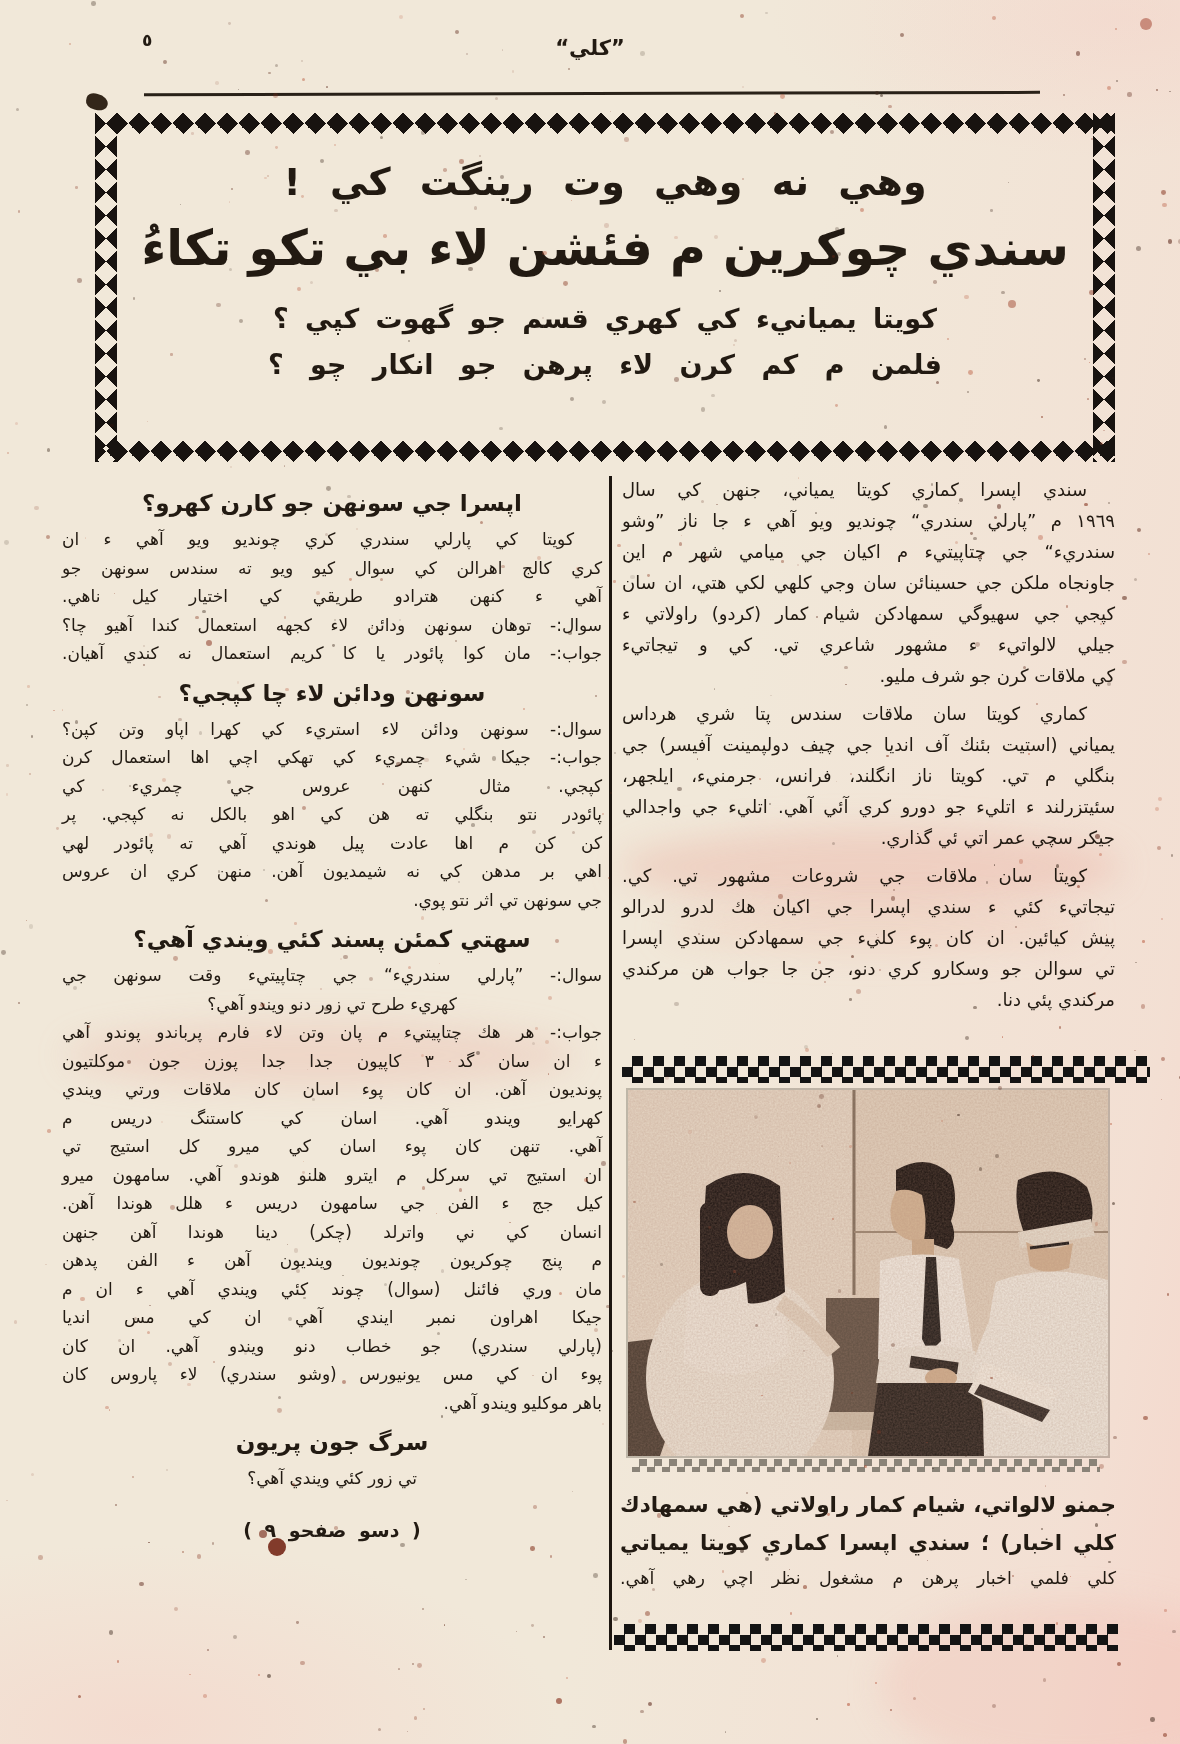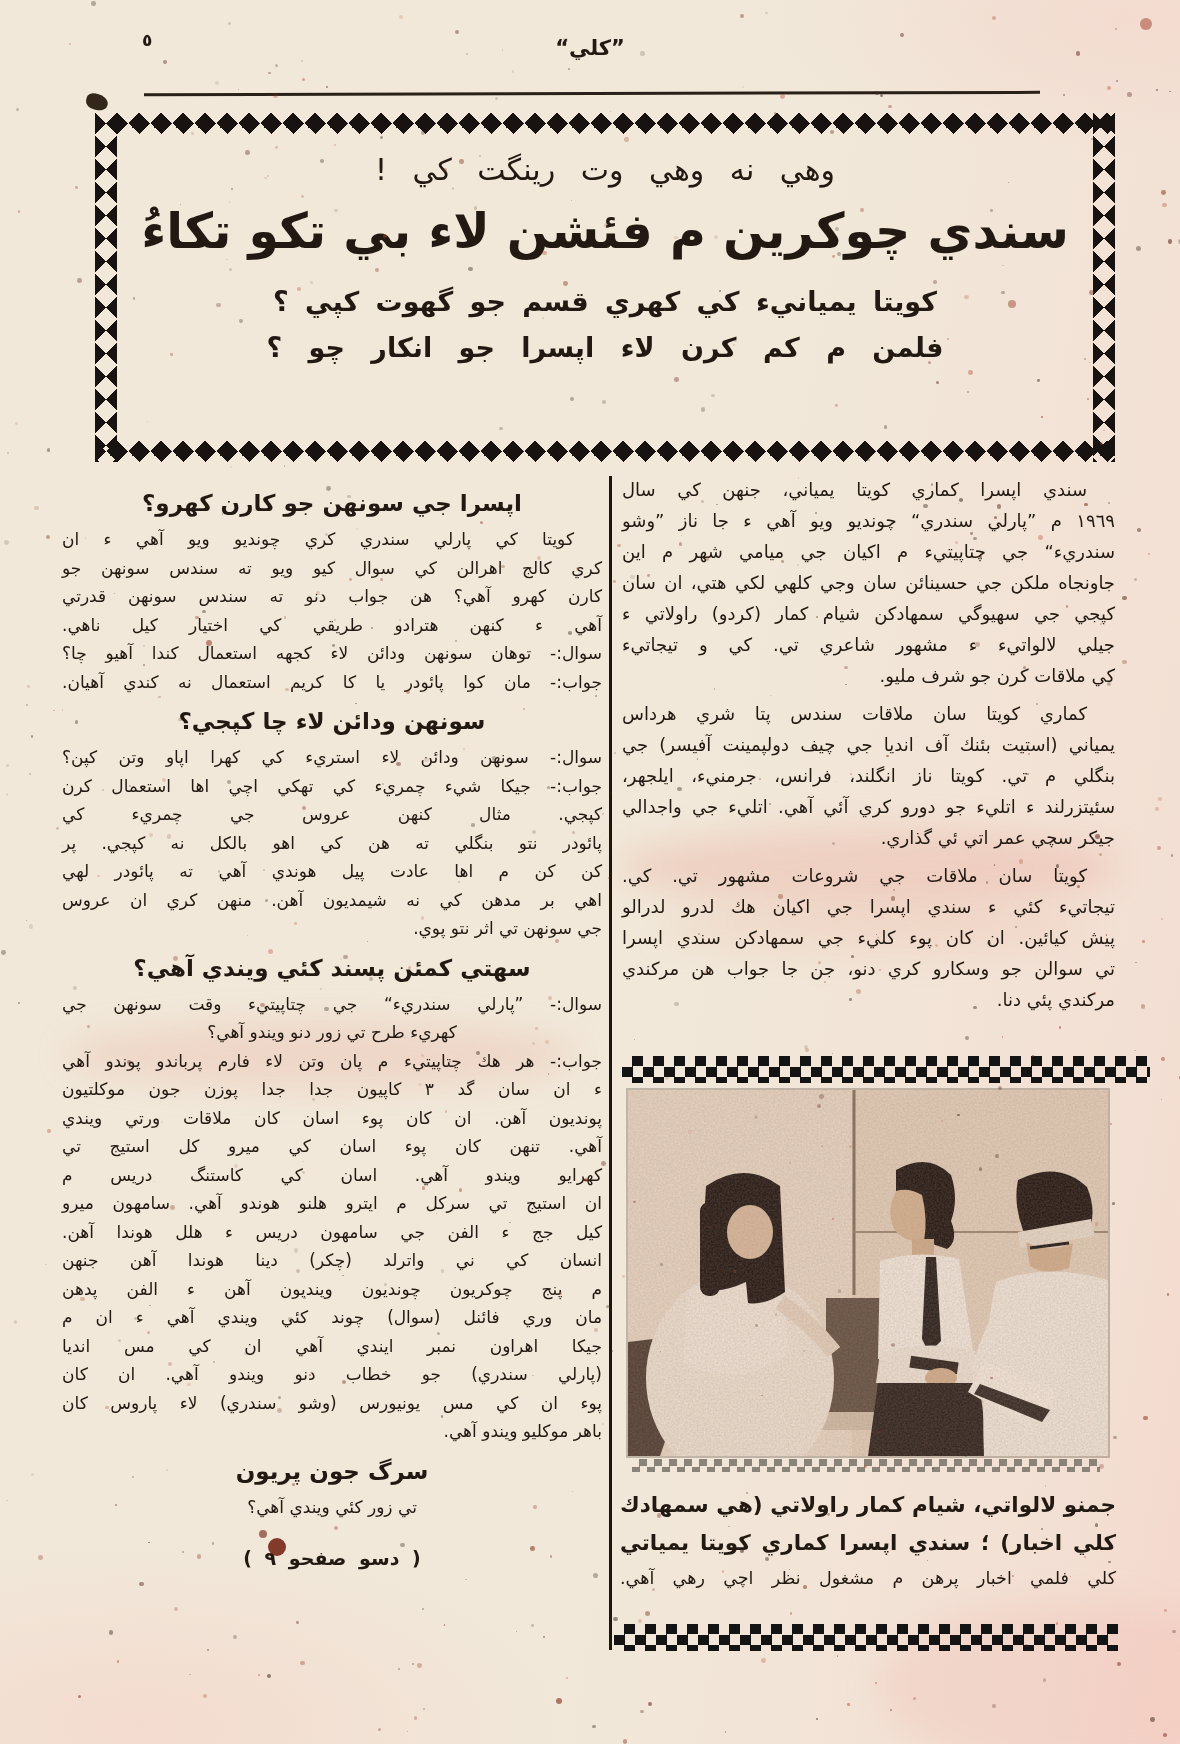--- a/index.html
+++ b/index.html
@@ -25,7 +25,7 @@
   .orn-left{left:0;top:0;width:22px;height:350px;background-size:22px 23px;}
   .orn-right{right:0;top:0;width:22px;height:350px;background-size:22px 23px;}
   .hbox-inner{position:absolute;left:30px;top:24px;width:960px;text-align:center;direction:rtl;}
-  .kicker{margin-top:16px;font-size:30px;font-weight:normal;word-spacing:16px;}
+  .kicker{margin-top:24px;font-size:38px;font-weight:bold;word-spacing:16px;}
   .mainhead{margin-top:16px;font-size:49px;font-weight:bold;white-space:nowrap;}
   .sub1{margin-top:26px;font-size:27px;font-weight:bold;word-spacing:7px;}
   .sub2{margin-top:15px;font-size:27px;font-weight:bold;word-spacing:17px;}

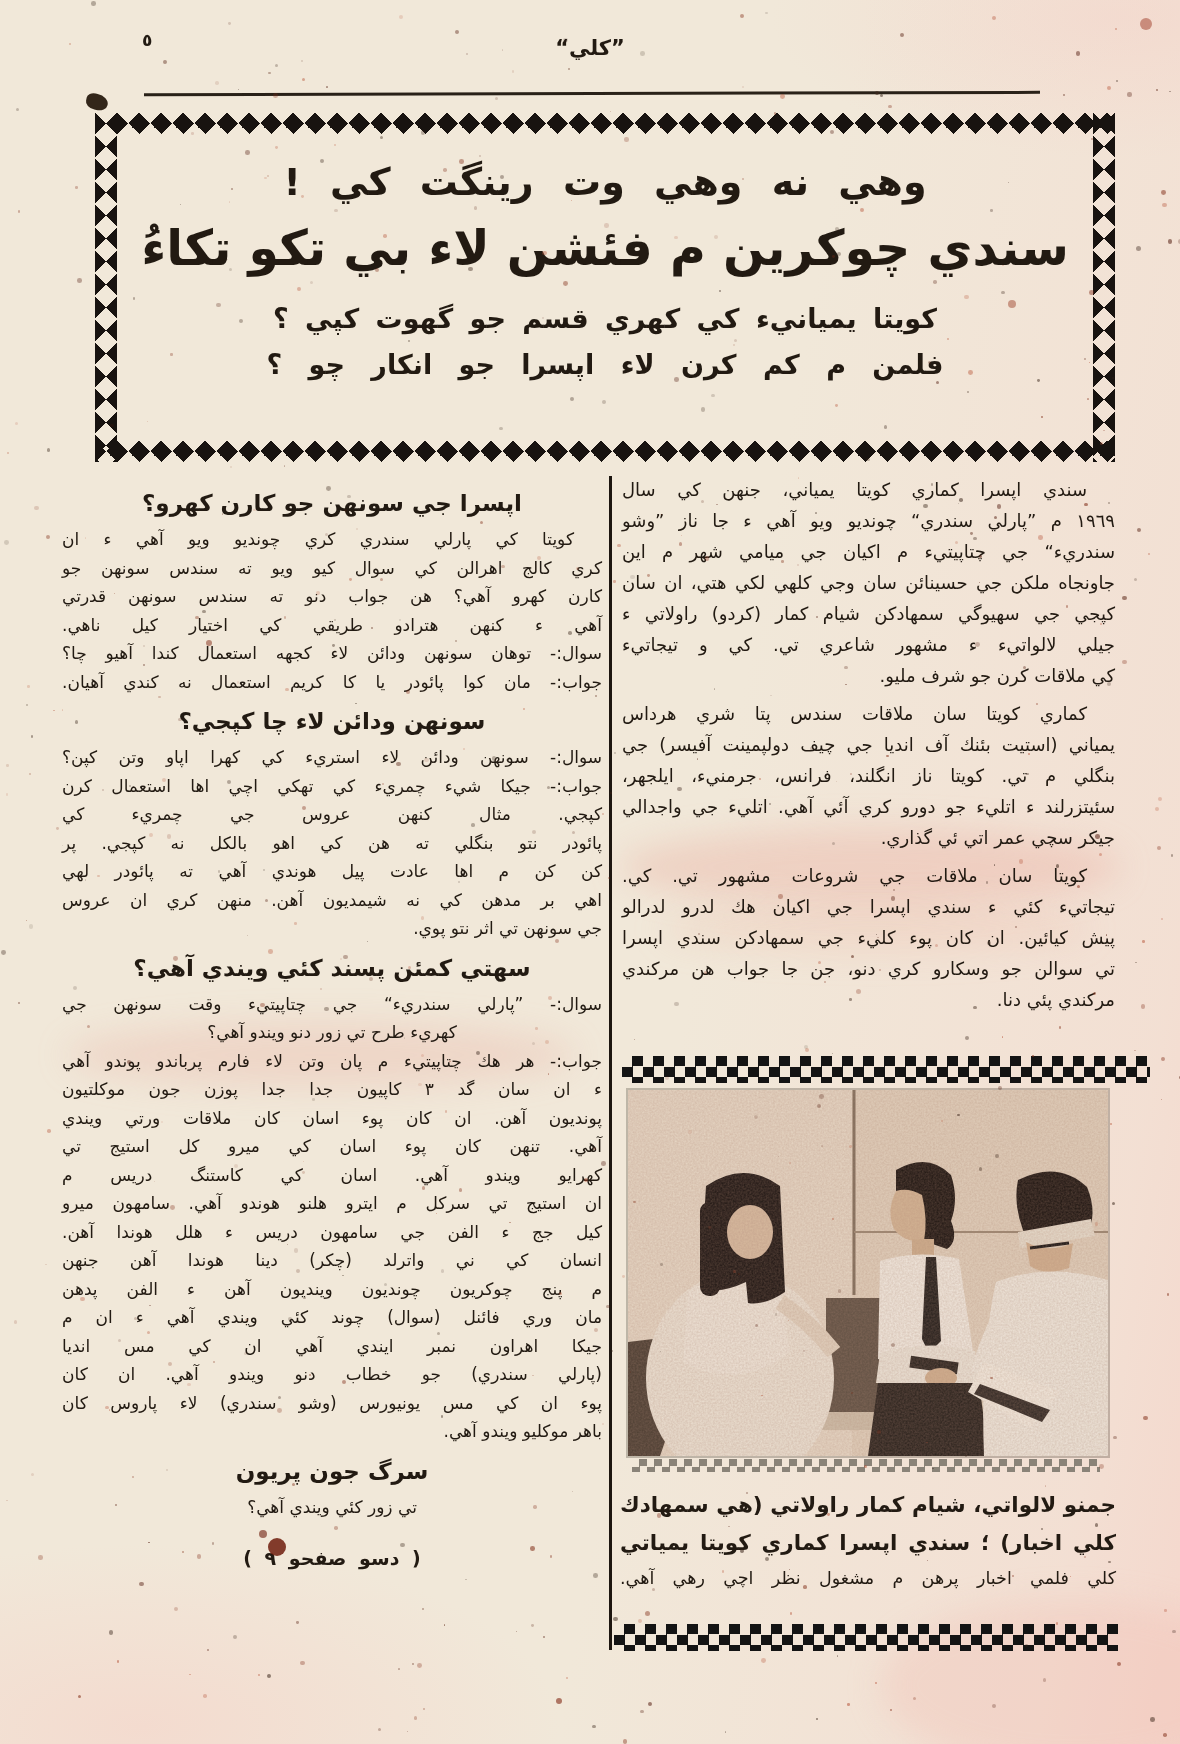--- a/index.html
+++ b/index.html
@@ -82,7 +82,7 @@
     <div class="kicker">وهي نه وهي وت رينگت كي !</div>
     <div class="mainhead">سندي چوكرين م فئشن لاء بي تكو تكاءُ</div>
     <div class="sub1">كويتا يميانيء كي كهري قسم جو گهوت كپي ؟</div>
-    <div class="sub2">فلمن م كم كرن لاء اپسرا جو انكار چو ؟</div>
+    <div class="sub2">فلمن م كم كرن لاء پرهن جو انكار چو ؟</div>
   </div>
 </div>
 

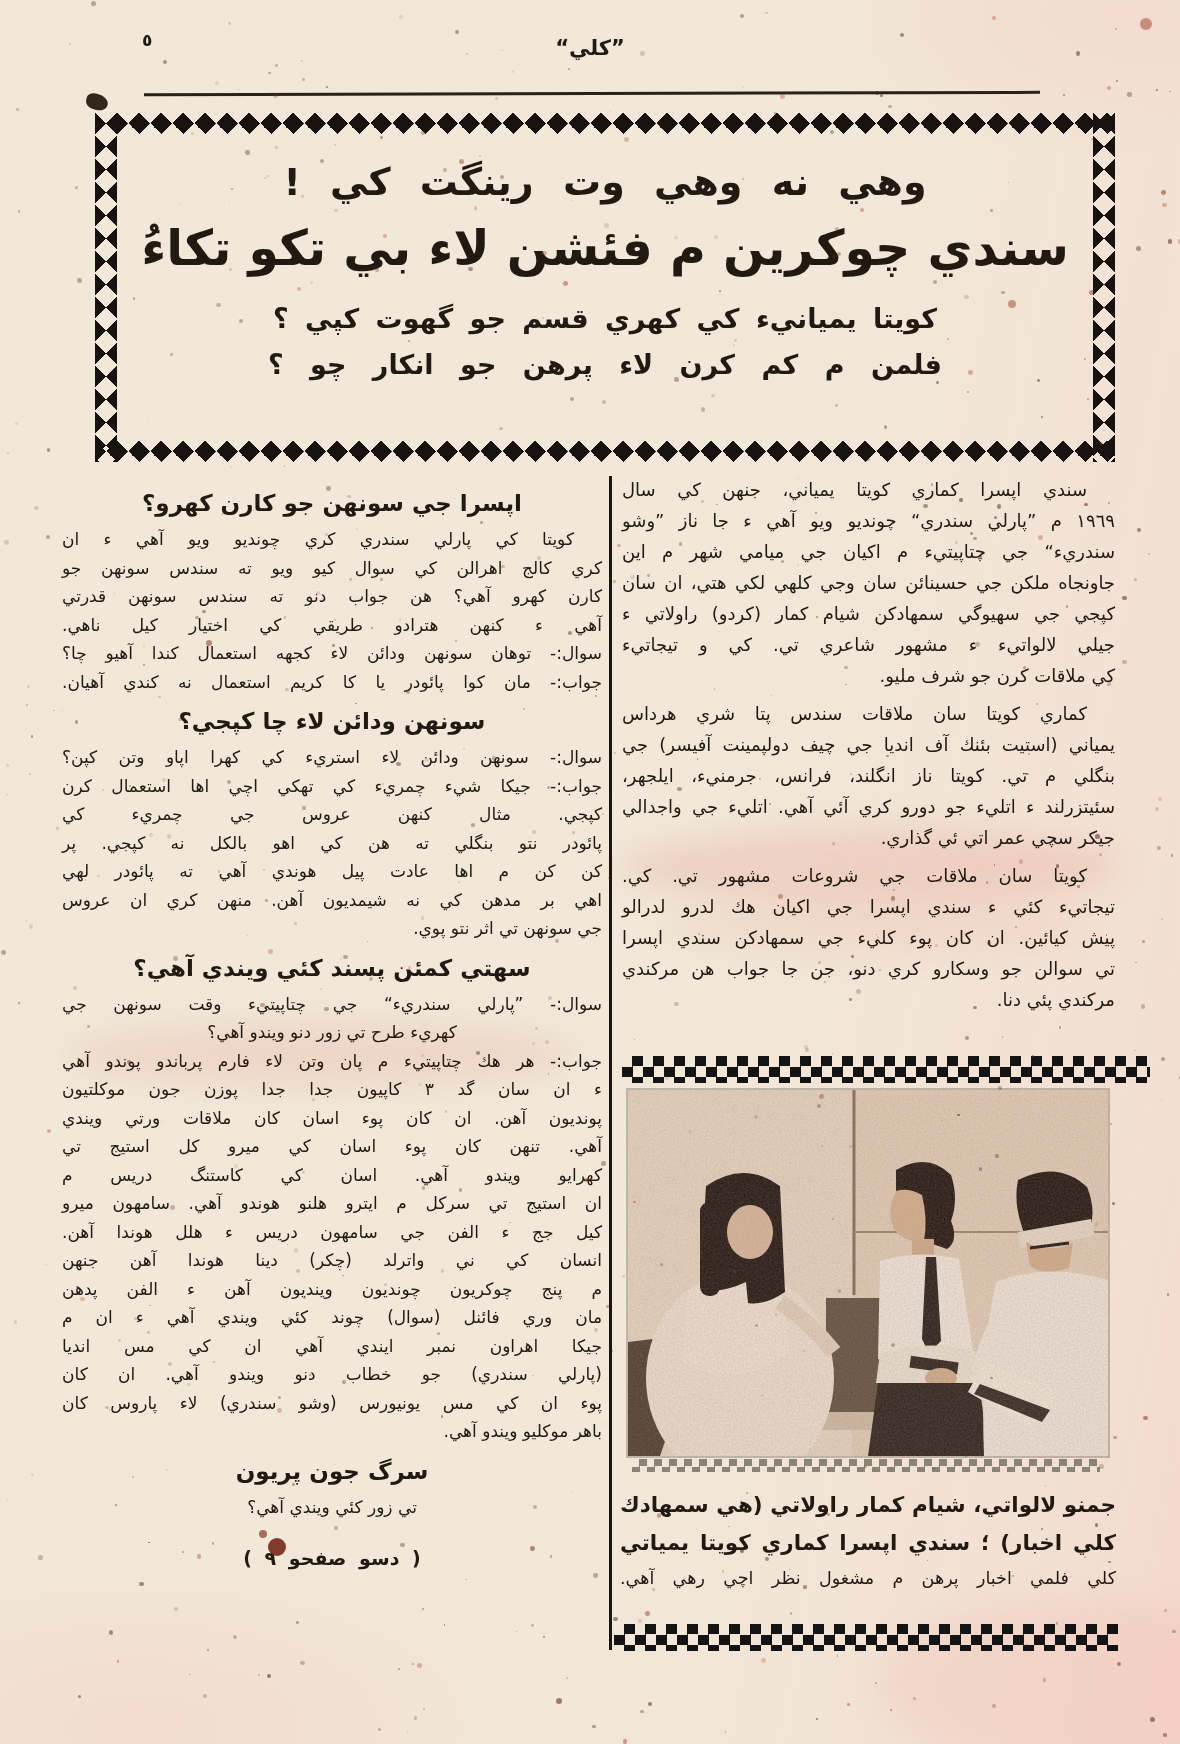--- a/index.html
+++ b/index.html
@@ -92,7 +92,6 @@
   <div class="sec-h">اپسرا جي سونهن جو كارن كهرو؟</div>
   <div class="bl ind">كويتا كي پارلي سندري كري چونديو ويو آهي ء ان</div>
   <div class="bl">كري كالج اهرالن كي سوال كيو ويو ته سندس سونهن جو</div>
-  <div class="bl">كارن كهرو آهي؟ هن جواب دنو ته سندس سونهن قدرتي</div>
   <div class="bl">آهي ء كنهن هترادو طريقي كي اختيار كيل ناهي.</div>
   <div class="bl">سوال:- توهان سونهن ودائن لاء كجهه استعمال كندا آهيو چا؟</div>
   <div class="bl">جواب:- مان كوا پائودر يا كا كريم استعمال نه كندي آهيان.</div>

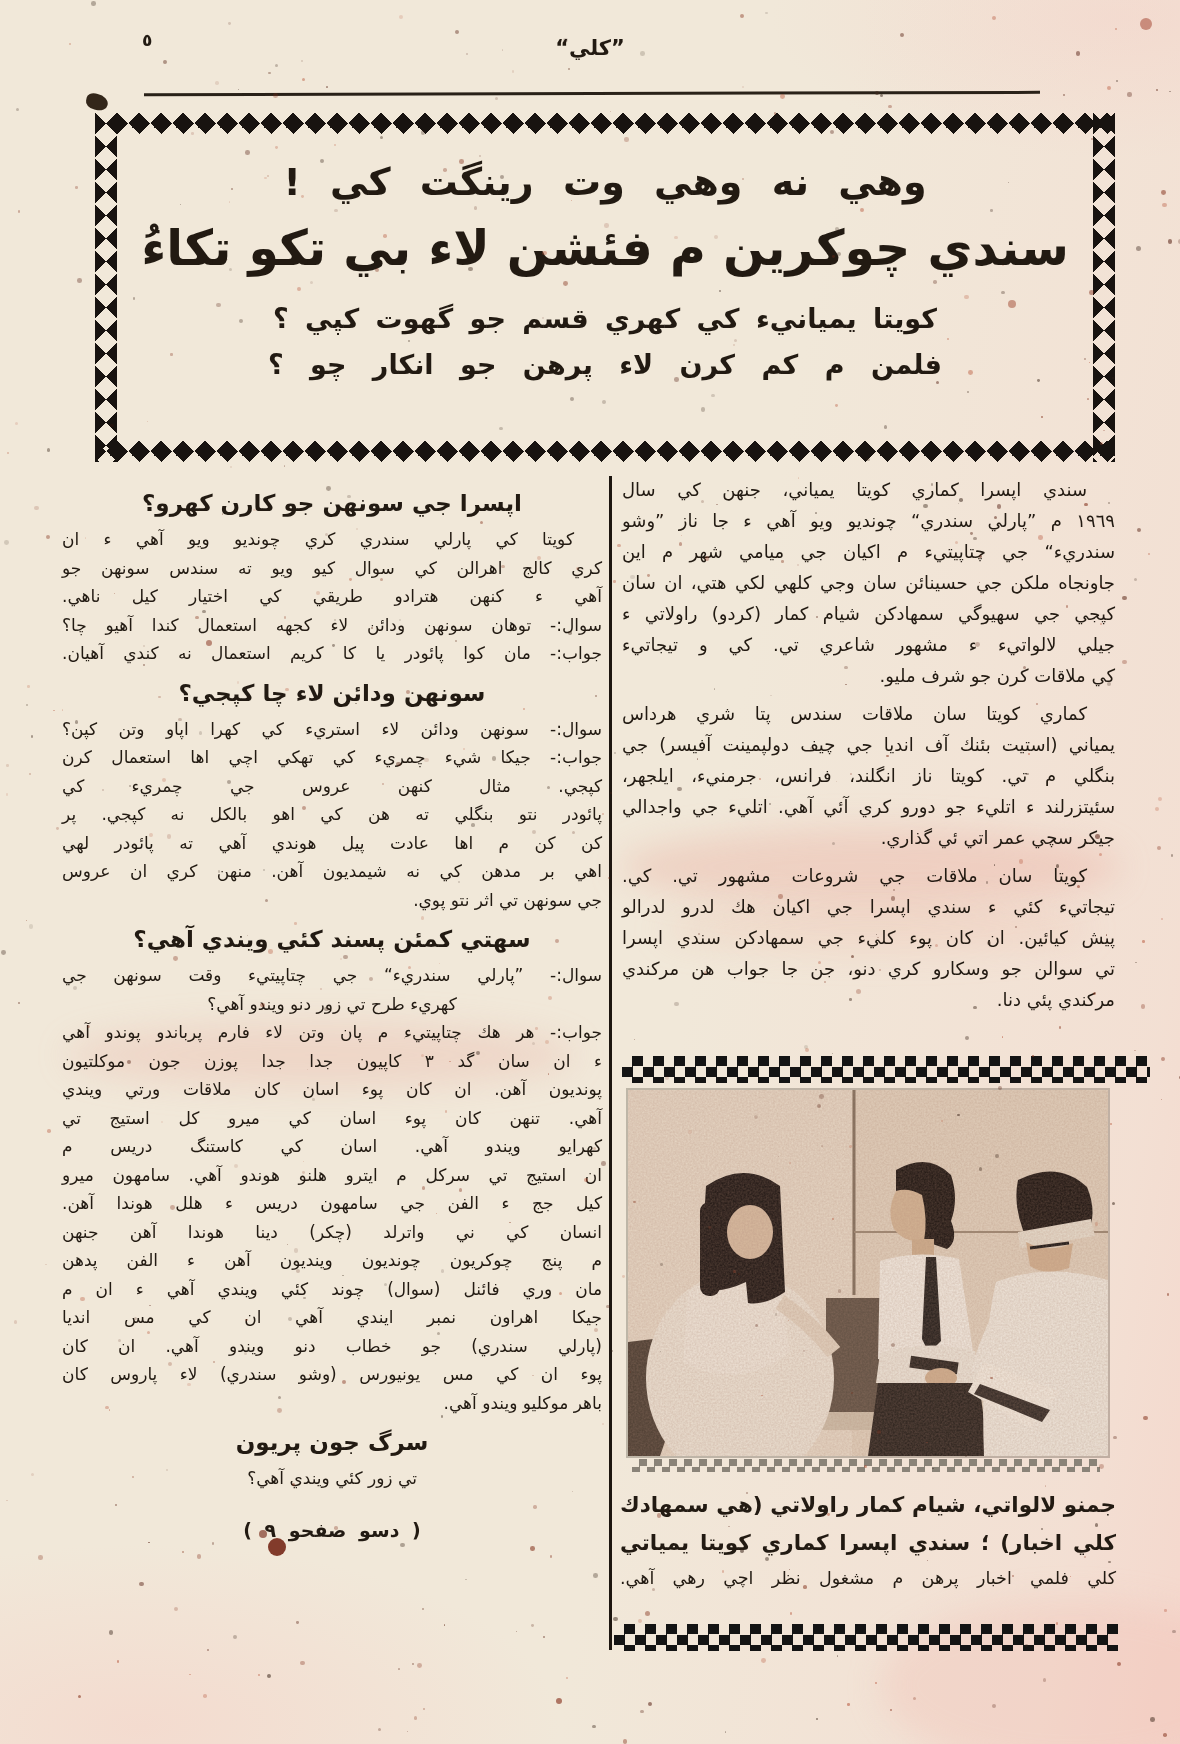--- a/index.html
+++ b/index.html
@@ -111,8 +111,8 @@
   <div class="bl">جواب:- هر هك چتاپيتيء م پان وتن لاء فارم پرباندو پوندو آهي</div>
   <div class="bl">ء ان سان گد ٣ كاپيون جدا جدا پوزن جون موكلتيون</div>
   <div class="bl">پونديون آهن. ان كان پوء اسان كان ملاقات ورتي ويندي</div>
+  <div class="bl">كهرايو ويندو آهي. اسان كي كاستنگ دريس م</div>
   <div class="bl">آهي. تنهن كان پوء اسان كي ميرو كل استيج تي</div>
-  <div class="bl">كهرايو ويندو آهي. اسان كي كاستنگ دريس م</div>
   <div class="bl">ان استيج تي سركل م ايترو هلنو هوندو آهي. سامهون ميرو</div>
   <div class="bl">كيل جج ء الفن جي سامهون دريس ء هلل هوندا آهن.</div>
   <div class="bl">انسان كي ني واترلد (چكر) دينا هوندا آهن جنهن</div>

